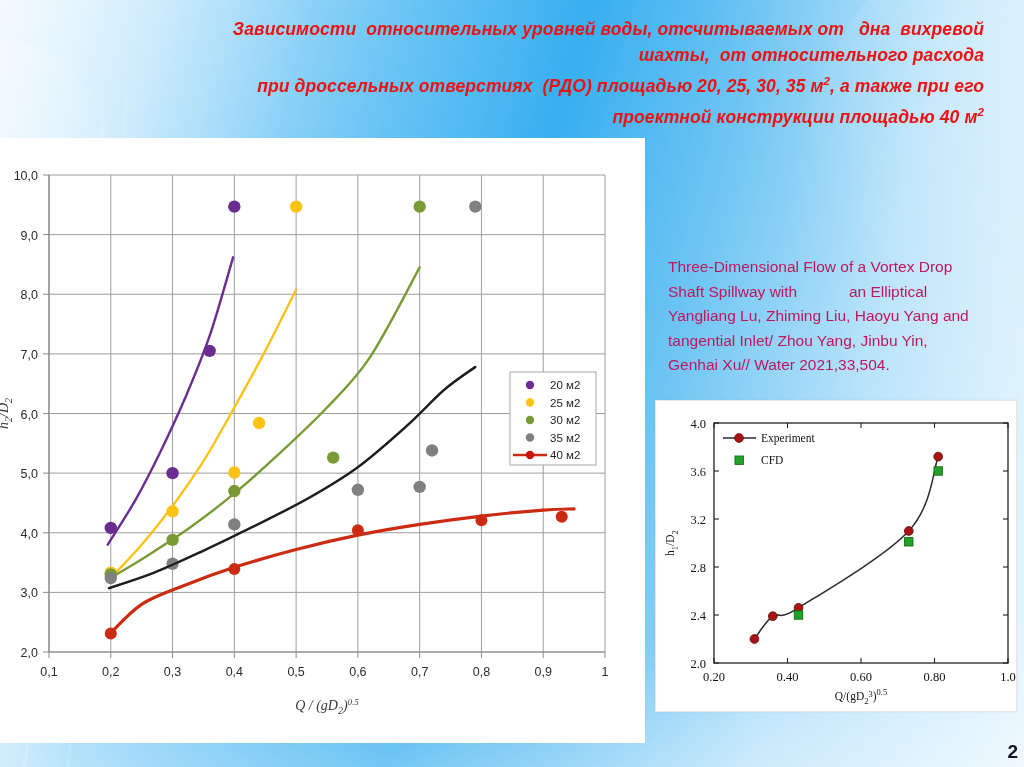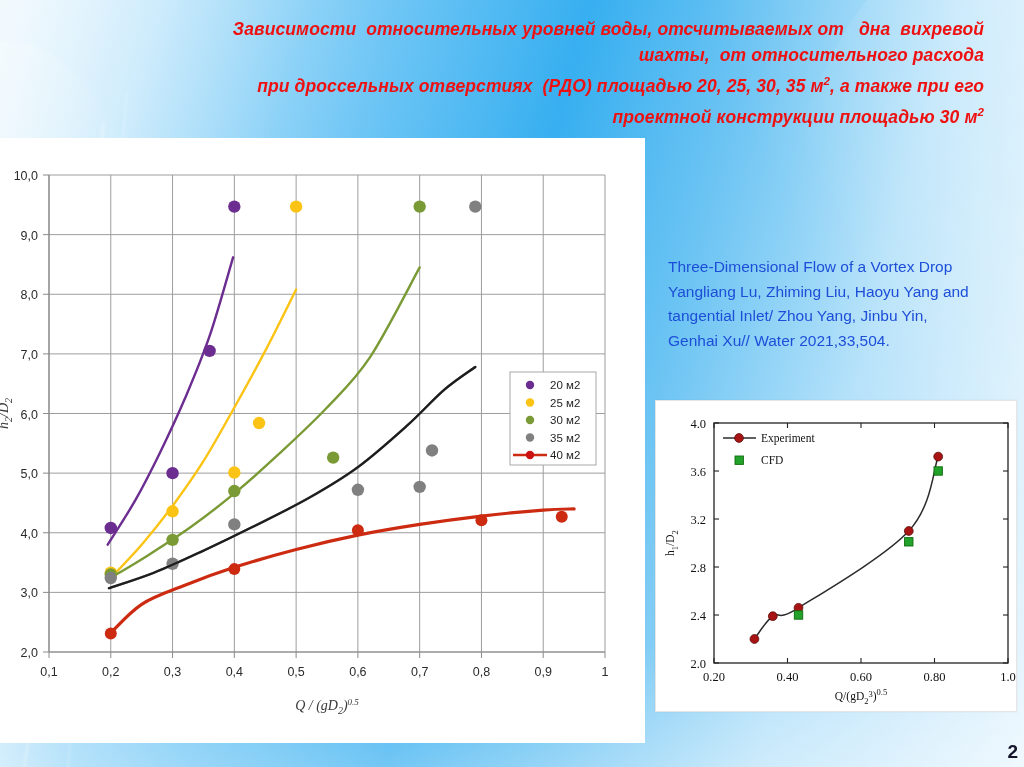--- a/index.html
+++ b/index.html
@@ -88,7 +88,7 @@
     <span class="ln">Зависимости  относительных уровней воды, отсчитываемых от   дна  вихревой</span>
     <span class="ln">шахты,  от относительного расхода</span>
     <span class="ln"><span>при дроссельных отверстиях  (РДО) площадью 20, 25, 30, 35 м</span><sup>2</sup><span>, а также при его</span></span>
-    <span class="ln"><span>проектной конструкции площадью 30 м</span><sup>2</sup></span>
+    <span class="ln"><span>проектной конструкции площадью 40 м</span><sup>2</sup></span>
   </div>
 
   <div id="chart-panel">

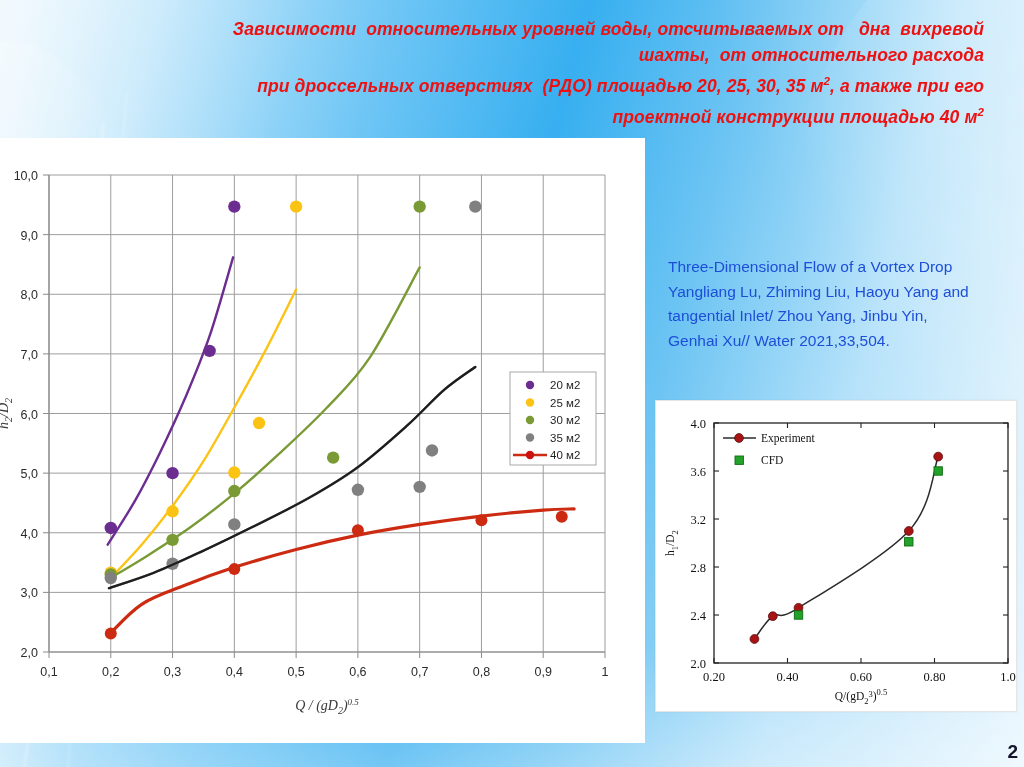--- a/index.html
+++ b/index.html
@@ -50,7 +50,7 @@
 
   
   #reference-block{position:absolute;left:668px;top:255px;width:350px;
-    font-size:15.5px;line-height:24.5px;color:#1d4ed8;}
+    font-size:15.5px;line-height:24.5px;color:#be185d;}
   #reference-block .ln{display:block;white-space:pre;}
 
   

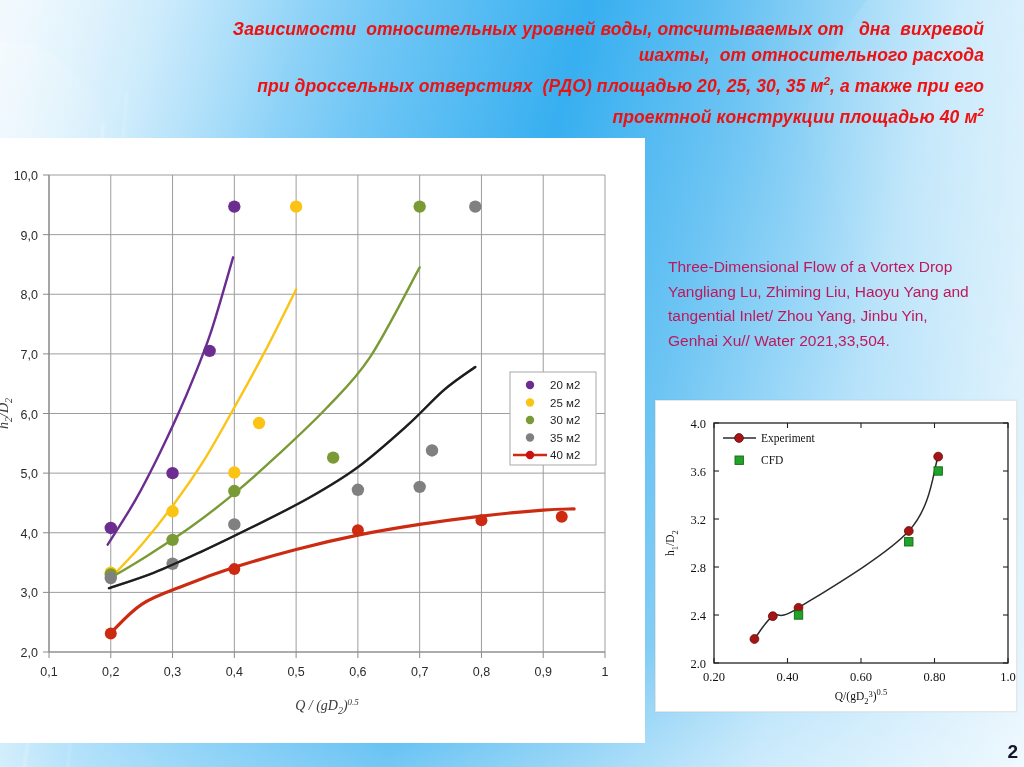--- a/index.html
+++ b/index.html
@@ -208,6 +208,7 @@
 
   <div id="reference-block">
     <span class="ln">Three-Dimensional Flow of a Vortex Drop</span>
+    <span class="ln">Shaft Spillway with            an Elliptical</span>
     <span class="ln">Yangliang Lu, Zhiming Liu, Haoyu Yang and</span>
     <span class="ln">tangential Inlet/ Zhou Yang, Jinbu Yin,</span>
     <span class="ln">Genhai Xu// Water 2021,33,504.</span>

